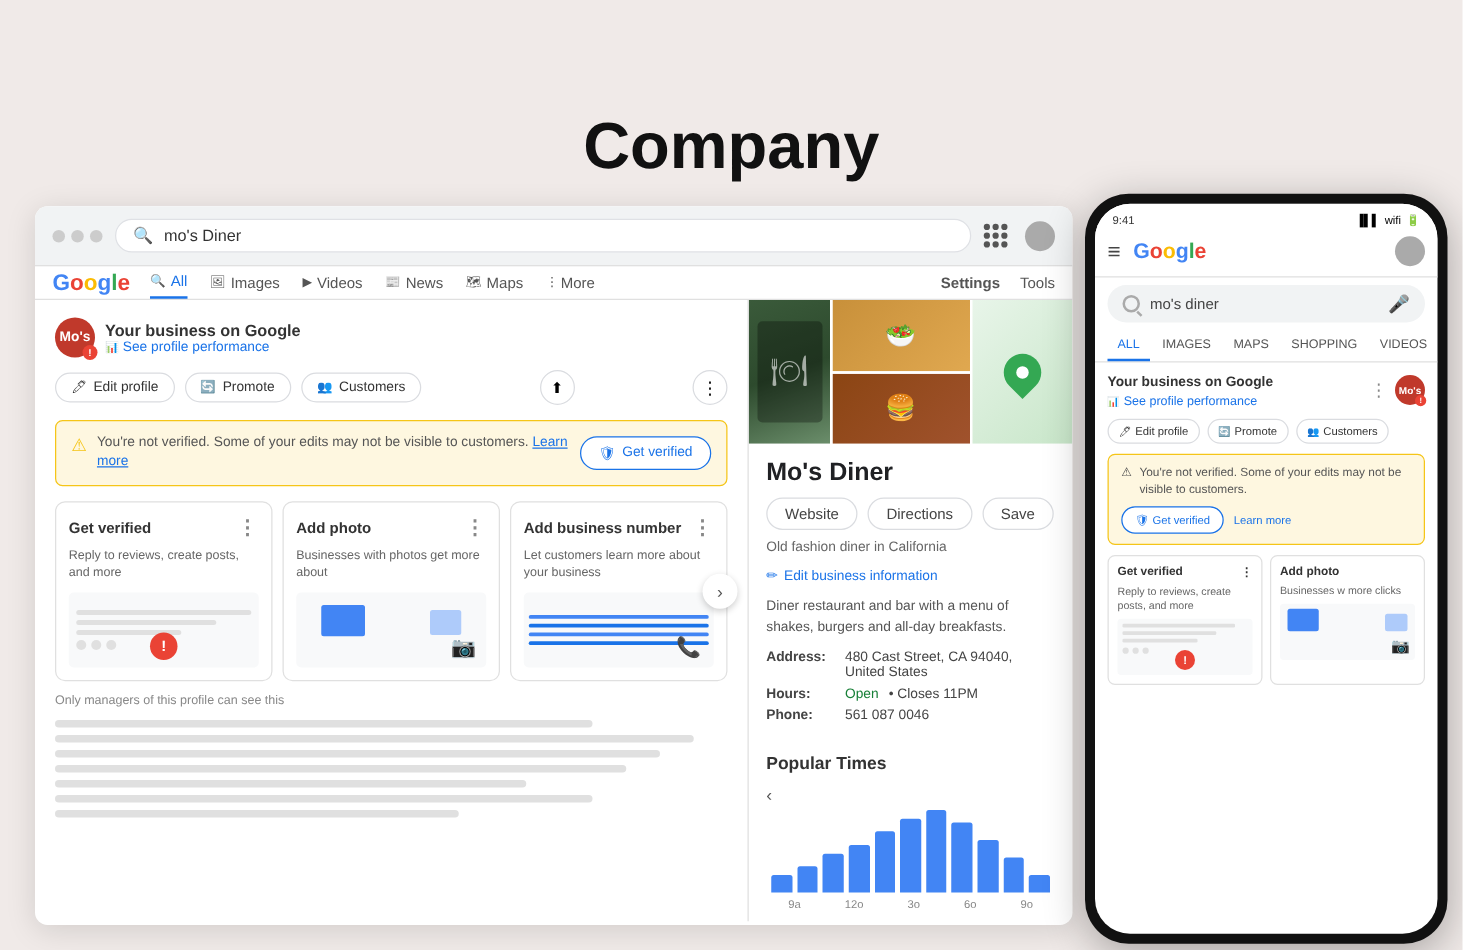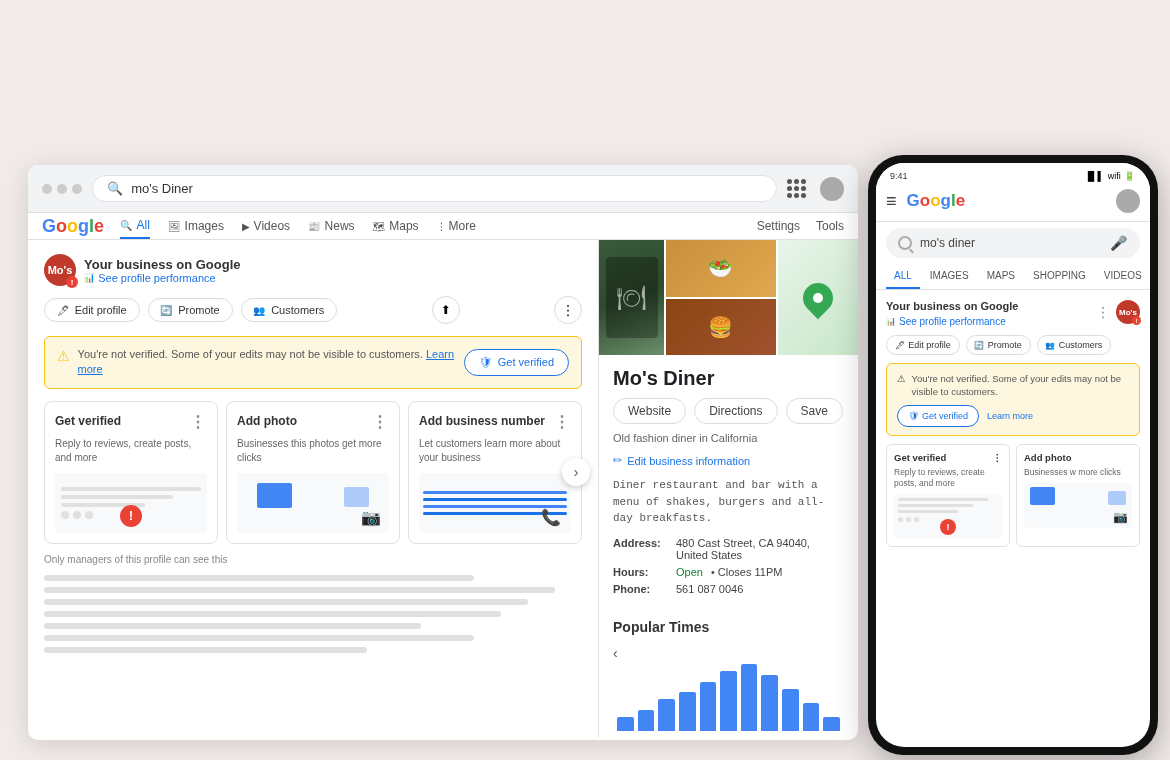--- a/index.html
+++ b/index.html
@@ -905,6 +905,7 @@
 
 <h1 class="main-title">
   <br>
+  <span>Company</span>
 </h1>
 
 <div class="browser-window">

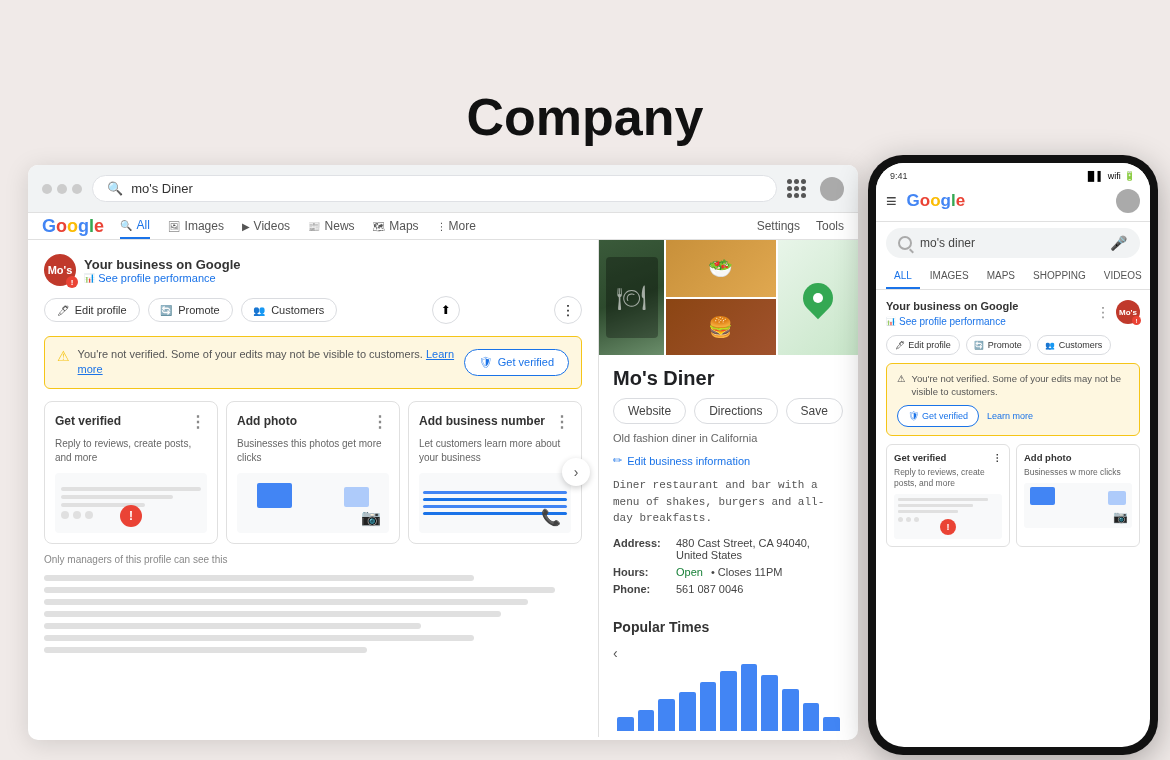--- a/index.html
+++ b/index.html
@@ -972,7 +972,7 @@
         <span>More</span>
       </div>
       <div class="nav-extra">
-        <span style="cursor:pointer;">Settings</span>
+        <span style="cursor:pointer;font-weight:bold;">Settings</span>
         <span style="cursor:pointer;">Tools</span>
       </div>
     </div>

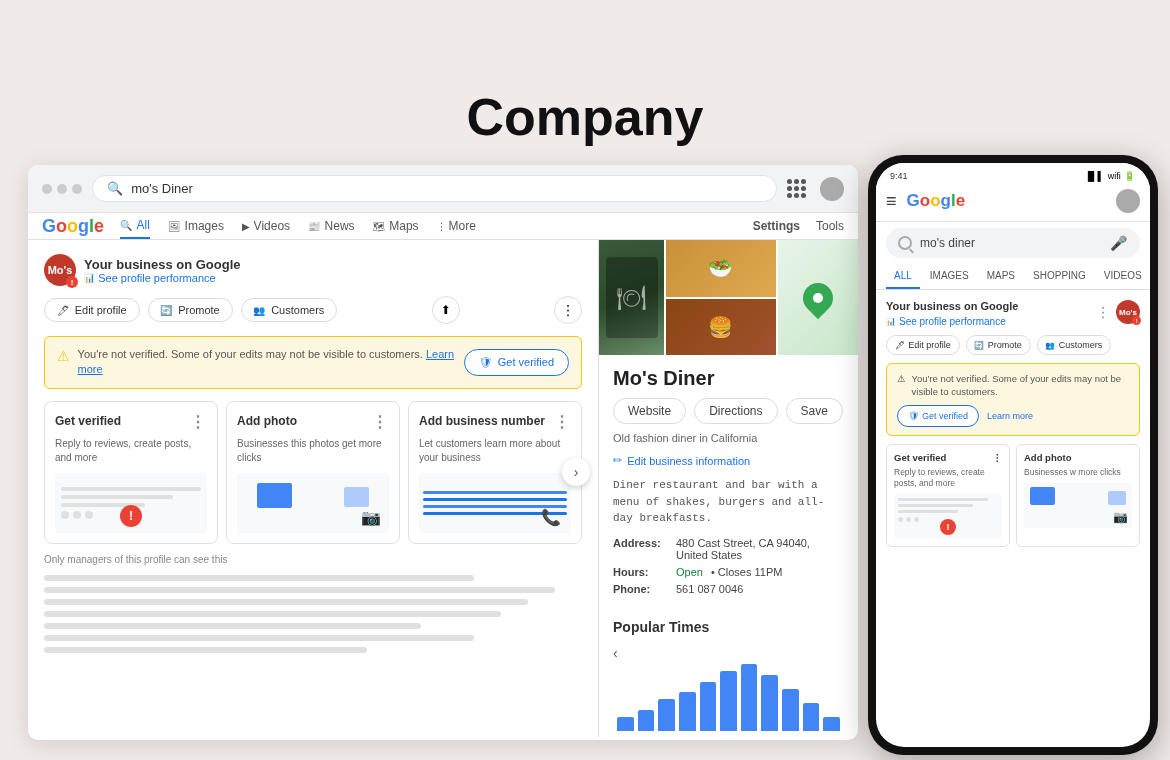--- a/index.html
+++ b/index.html
@@ -1059,7 +1059,7 @@
             <span>Add photo</span>
             <span class="card-dots three-dots">⋮</span>
           </div>
-          <div class="card-desc">Businesses this photos get more clicks</div>
+          <div class="card-desc">Businesses with photos get more about</div>
           <div class="card-illustration">
             <div class="blue-rect"></div>
             <div class="light-blue-rect"></div>

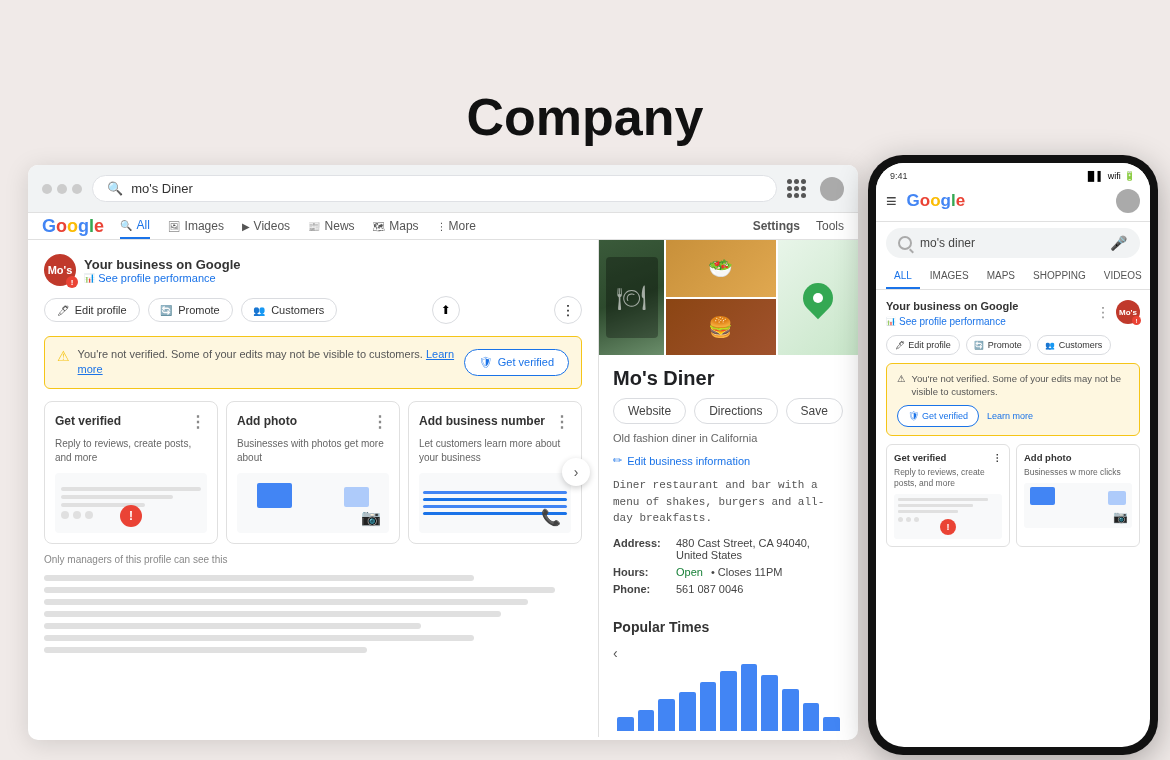--- a/index.html
+++ b/index.html
@@ -535,7 +535,6 @@
       color: #555;
       line-height: 1.5;
       margin-bottom: 10px;
-      font-family: Liberation Mono, monospace;
     }
 
     .business-details {

